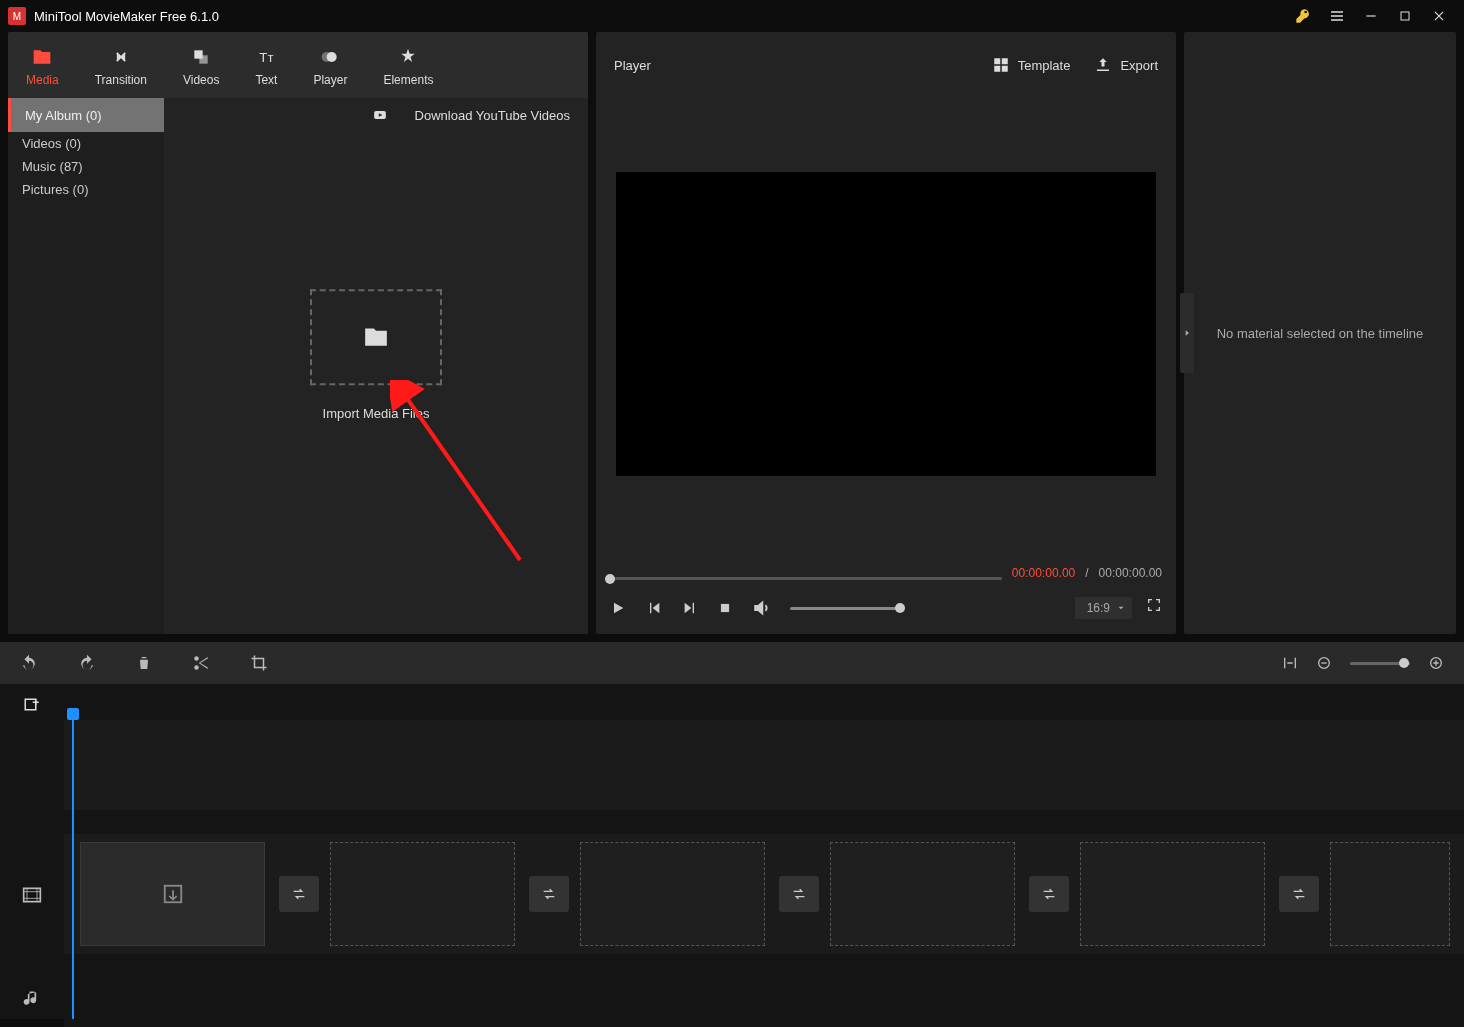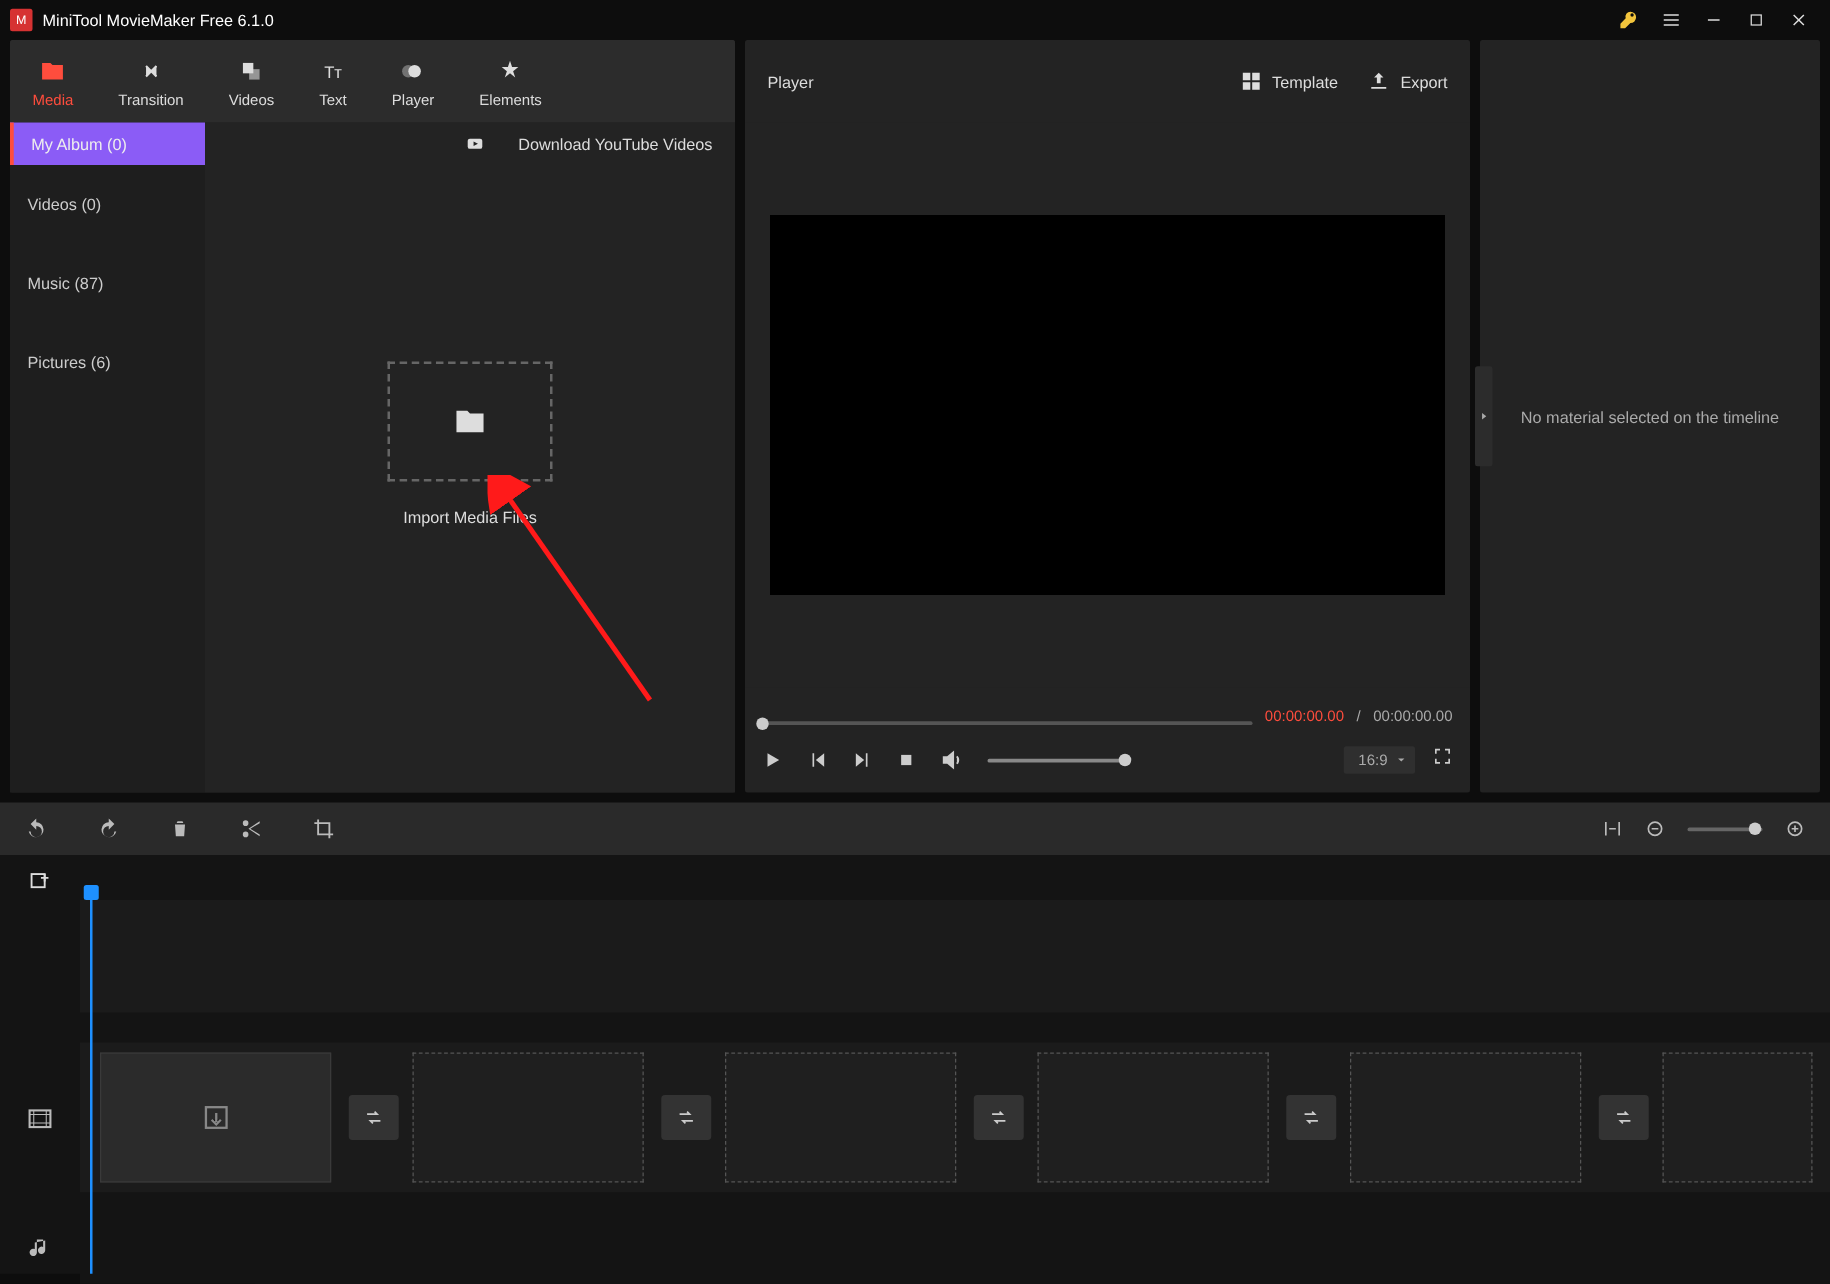--- a/index.html
+++ b/index.html
@@ -19,7 +19,7 @@
 .tabs-top .tab svg { width: 20px; height: 20px; }
 .left-body { flex: 1; display: flex; }
 .left-sidebar { width: 156px; background: #1e1e1e; padding-top: 0; }
-.left-sidebar .album-head { background: #8b5cf6; height: 34px; border-left: 3px solid #ff4d3d; display:flex;align-items:center;padding-left:14px;font-size:13px;color:#eee;}
+.left-sidebar .album-head { background: #737373; height: 34px; border-left: 3px solid #ff4d3d; display:flex;align-items:center;padding-left:14px;font-size:13px;color:#eee;}
 .left-sidebar .li { padding: 24px 14px; font-size: 13px; color: #ccc; }
 .left-content { flex: 1; background: #232323; position: relative; }
 .yt-row { height: 34px; display:flex;align-items:center;justify-content:flex-end;padding-right:18px;gap:26px;font-size:13px;color:#ddd;}

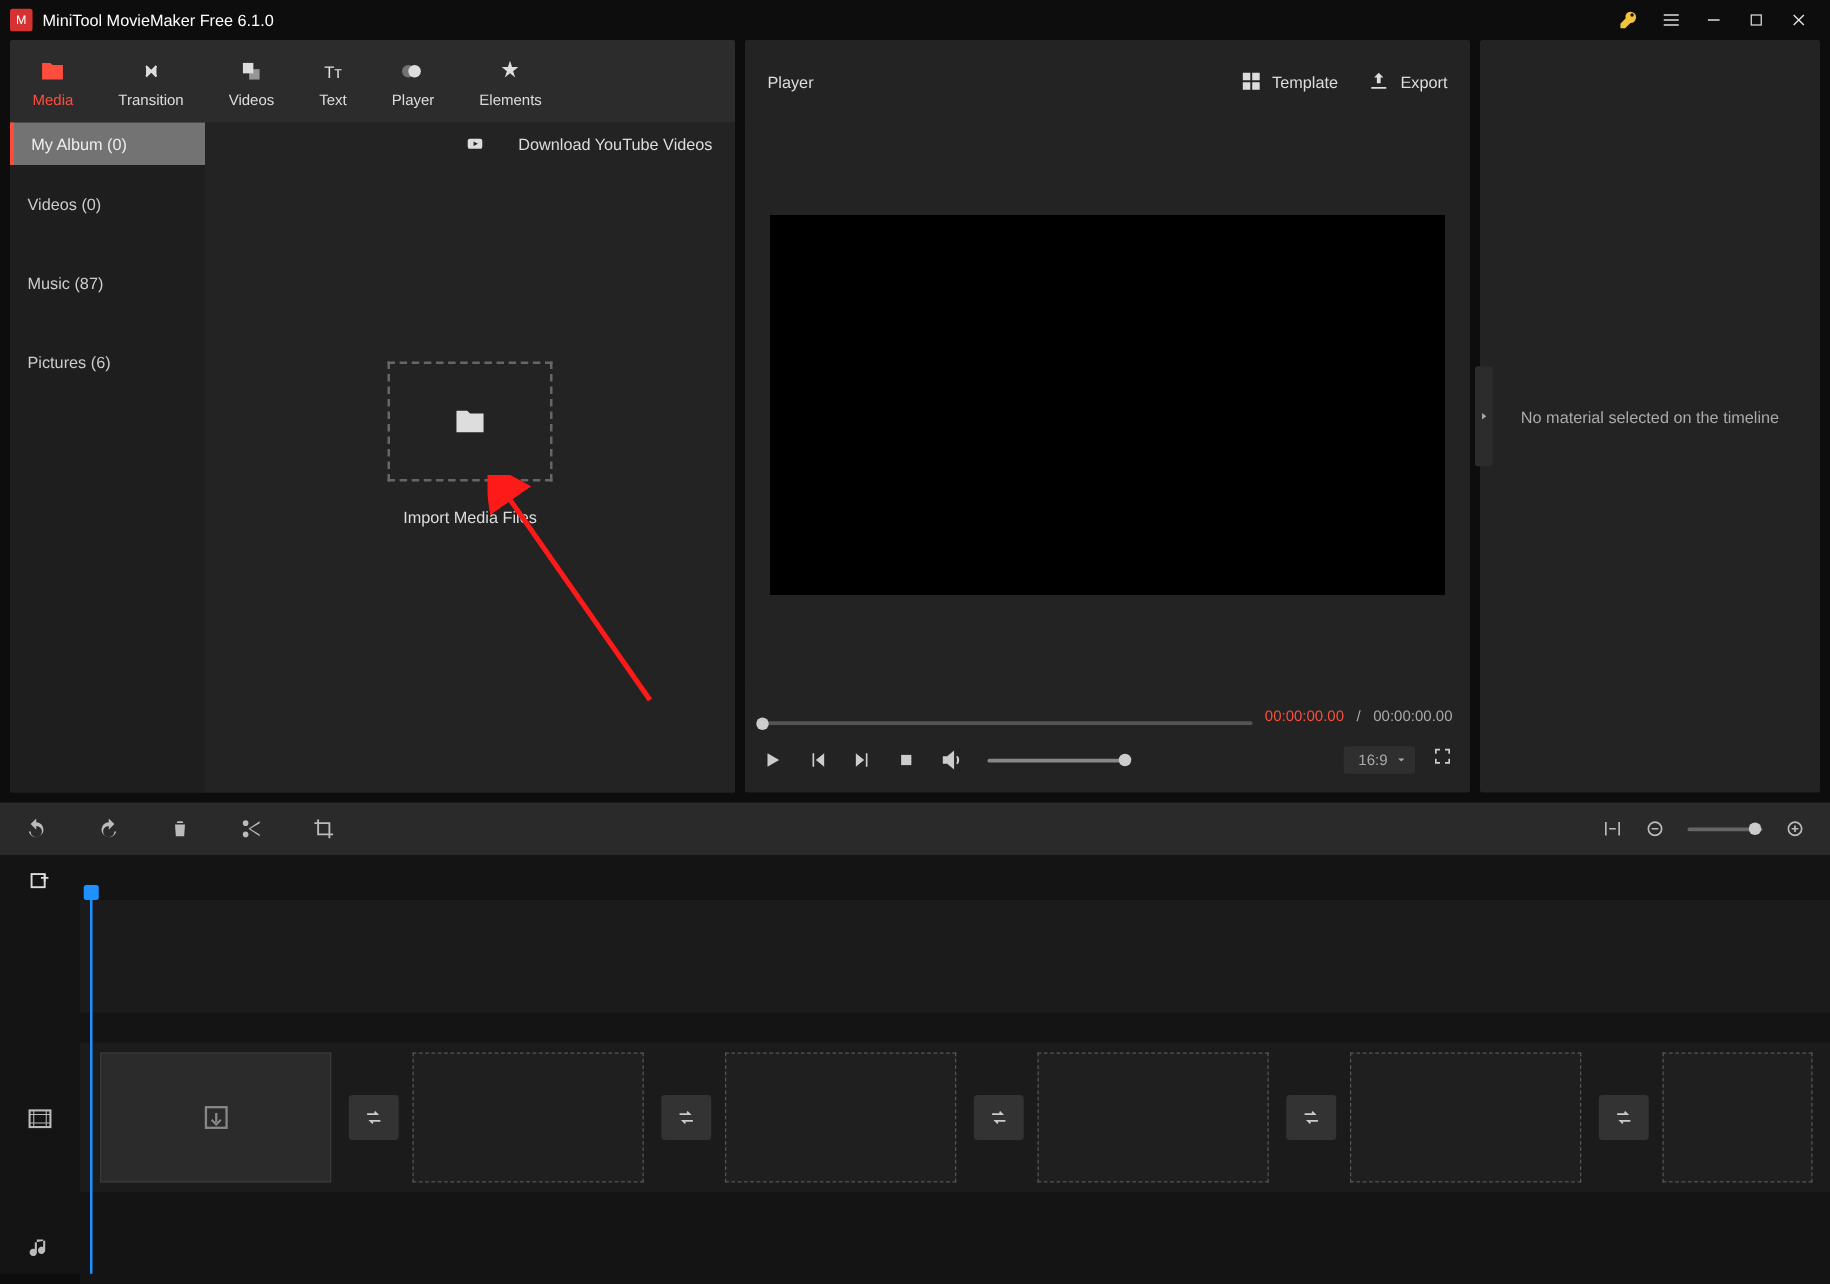--- a/index.html
+++ b/index.html
@@ -20,7 +20,7 @@
 .left-body { flex: 1; display: flex; }
 .left-sidebar { width: 156px; background: #1e1e1e; padding-top: 0; }
 .left-sidebar .album-head { background: #737373; height: 34px; border-left: 3px solid #ff4d3d; display:flex;align-items:center;padding-left:14px;font-size:13px;color:#eee;}
-.left-sidebar .li { padding: 24px 14px; font-size: 13px; color: #ccc; }
+.left-sidebar .li { padding: 4px 14px; font-size: 13px; color: #ccc; }
 .left-content { flex: 1; background: #232323; position: relative; }
 .yt-row { height: 34px; display:flex;align-items:center;justify-content:flex-end;padding-right:18px;gap:26px;font-size:13px;color:#ddd;}
 .import-box { position: absolute; left: 50%; top: 50%; transform: translate(-50%, -80%); width: 132px; height: 96px; border: 2px dashed #666; display:flex;align-items:center;justify-content:center;}

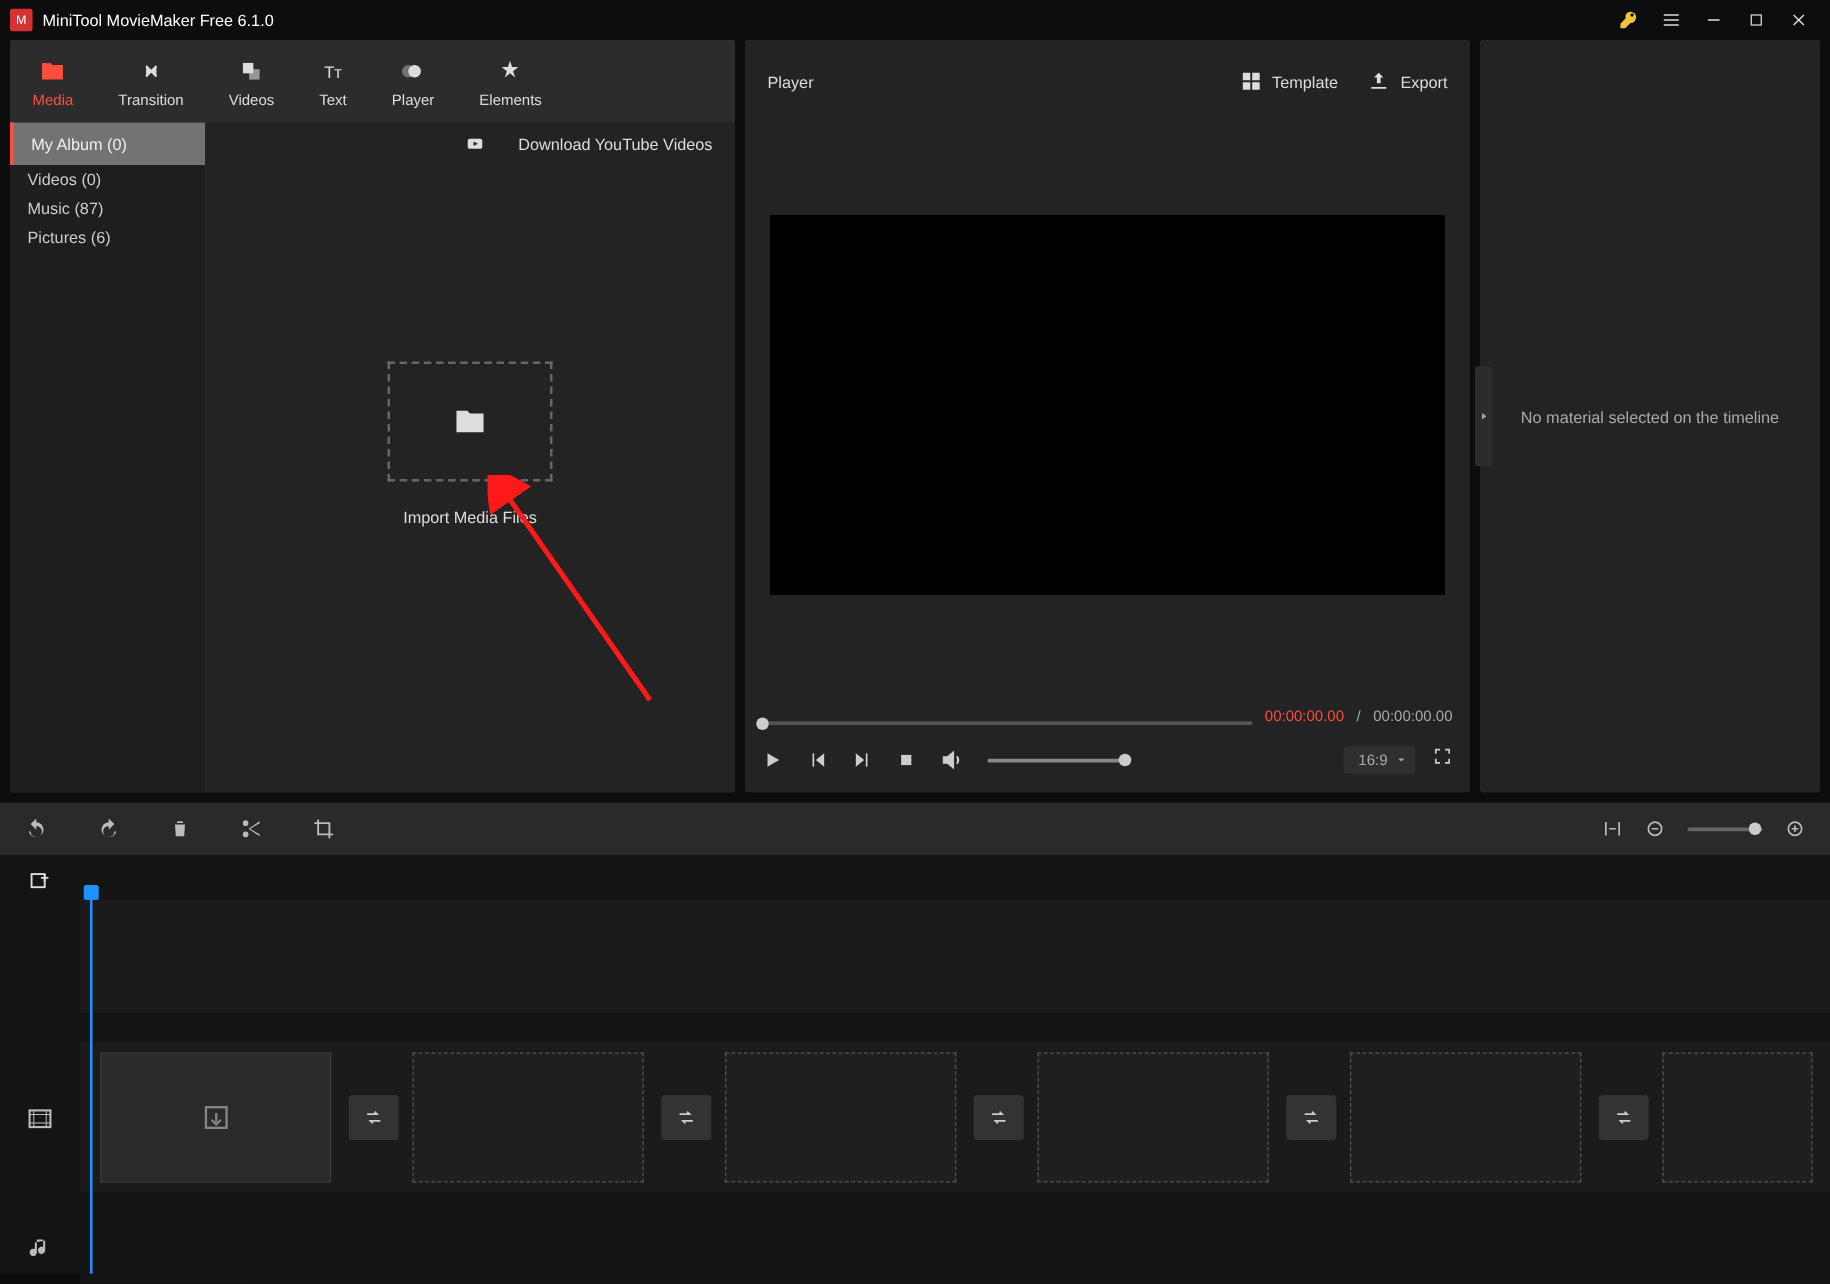--- a/index.html
+++ b/index.html
@@ -148,7 +148,7 @@
         <div class="album-head">My Album (0)</div>
         <div class="li">Videos (0)</div>
         <div class="li">Music (87)</div>
-        <div class="li">Pictures (6)</div>
+        <div class="li">Pictures (0)</div>
       </div>
       <div class="left-content">
         <div class="yt-row">

